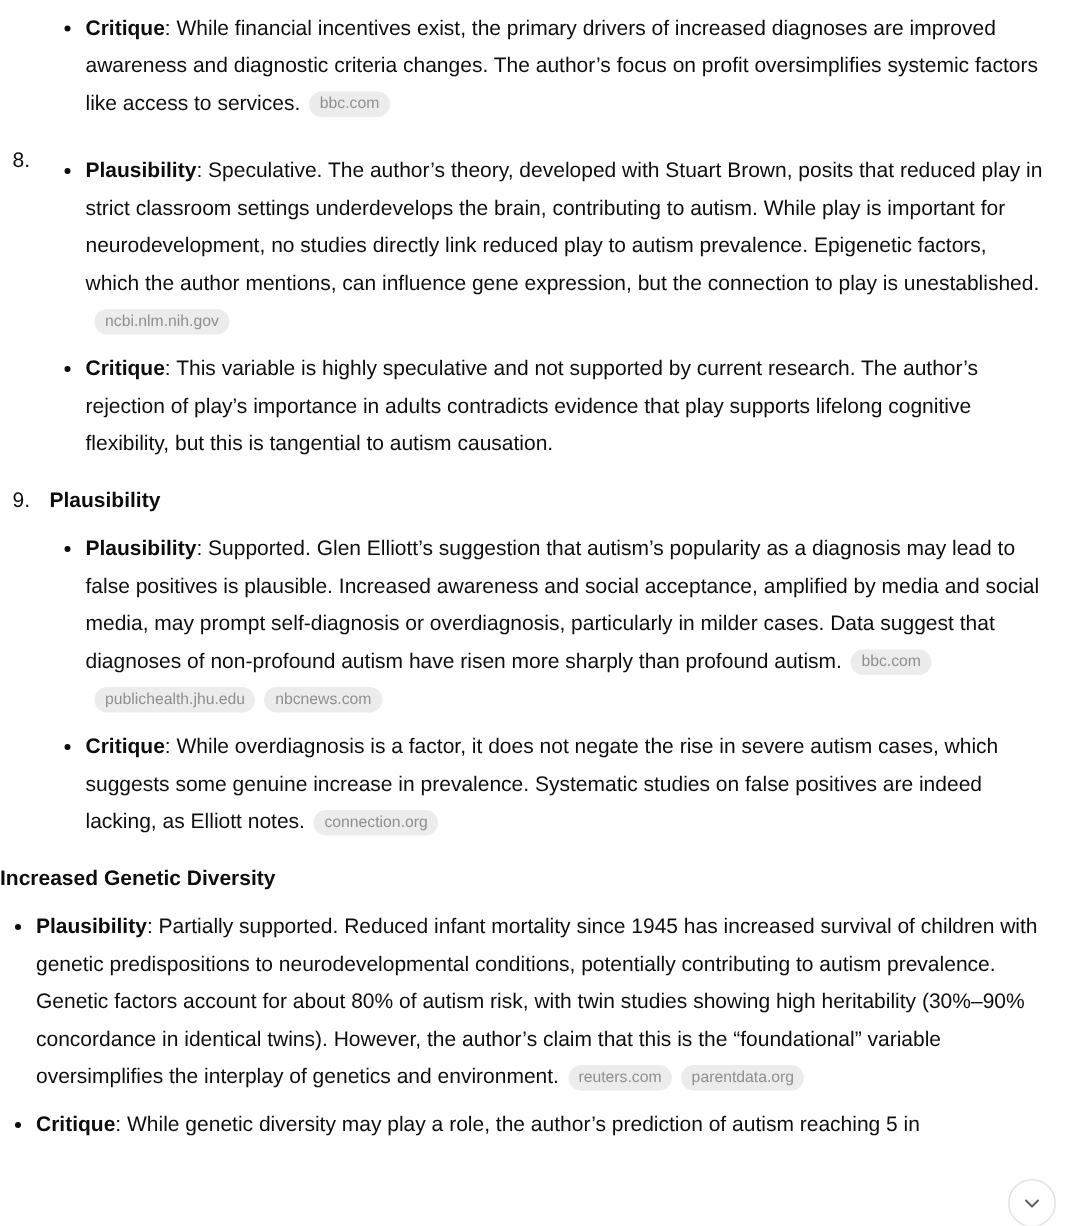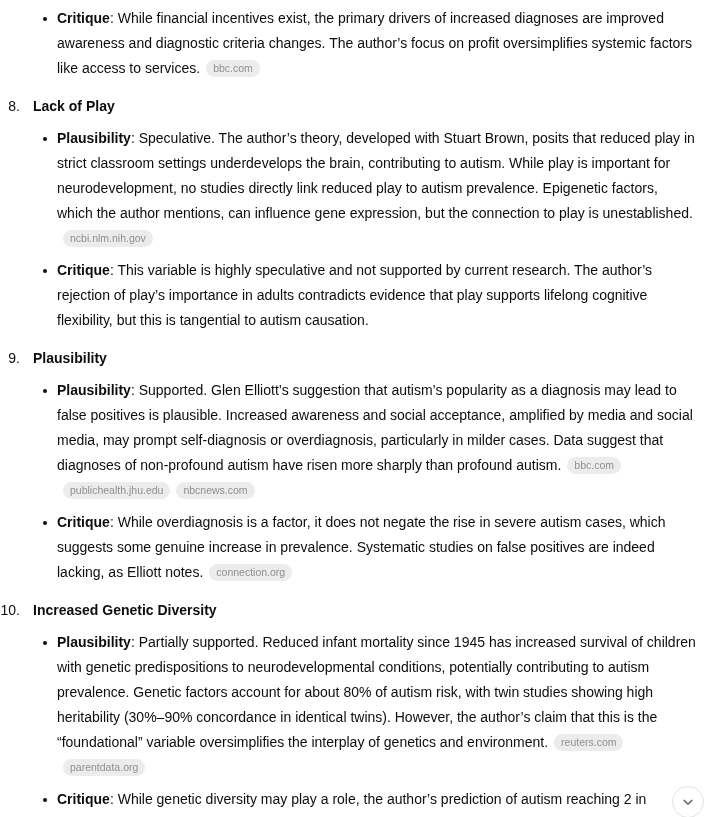--- a/index.html
+++ b/index.html
@@ -81,7 +81,6 @@
       <li class="o-item">
         <span class="o-marker">8.</span>
         <div class="o-body">
-          <div class="o-title">Lack of Play</div>
           <ul class="blist">
             <li class="b-item">
               <span class="b-marker">

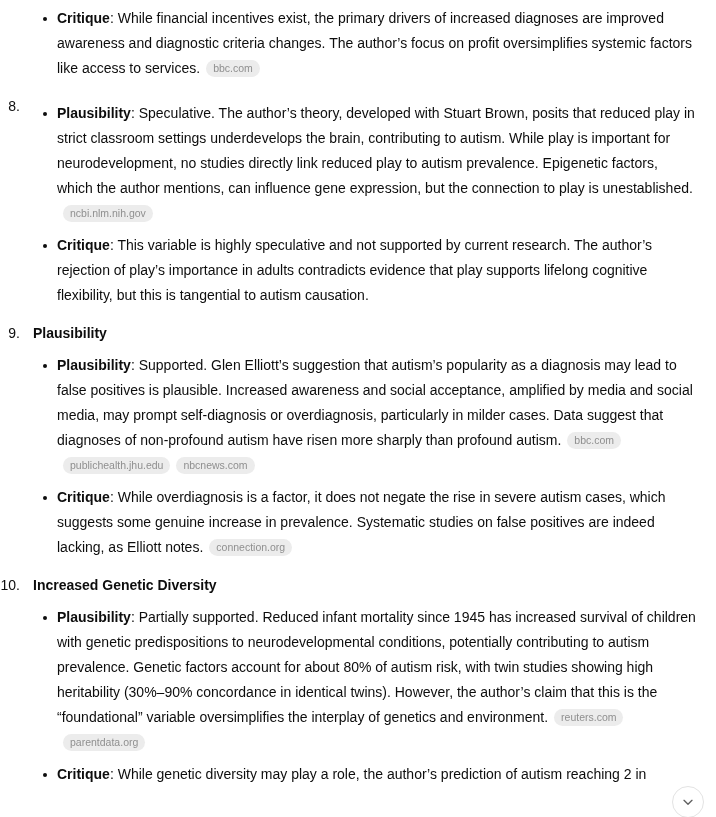--- a/index.html
+++ b/index.html
@@ -118,7 +118,6 @@
         </div>
       </li>
       <li class="o-item">
-        <span class="o-marker">10.</span>
         <div class="o-body">
           <div class="o-title">Increased Genetic Diversity</div>
           <ul class="blist">

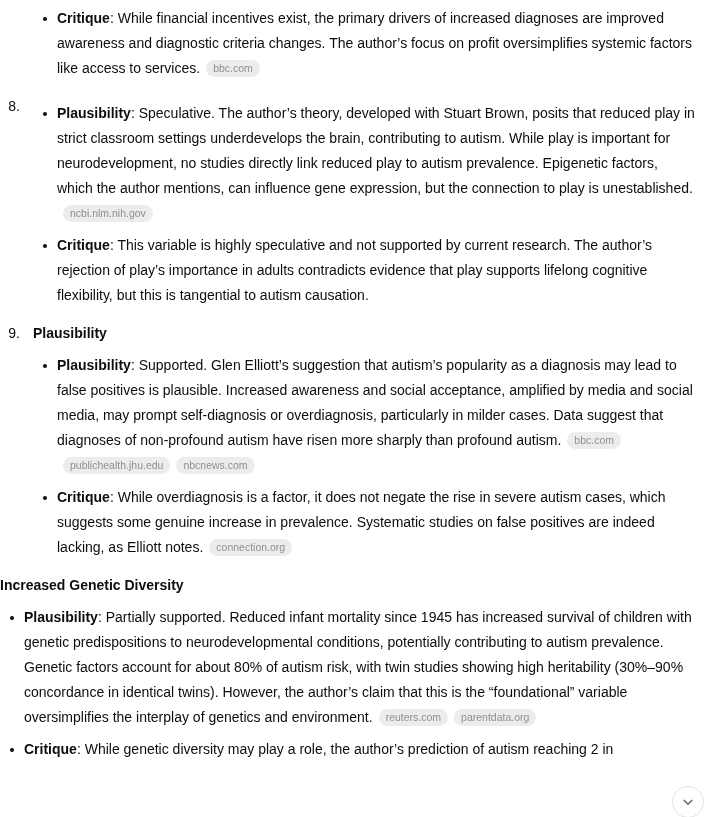--- a/index.html
+++ b/index.html
@@ -131,7 +131,7 @@
               <span class="b-marker">
                 <span class="dot"></span>
               </span>
-              <div class="b-body"><strong>Critique</strong><span>: </span><span>While genetic diversity may play a role, the author’s prediction of autism reaching 2 in</span></div>
+              <div class="b-body"><strong>Critique</strong><span>: </span><span>While genetic diversity may play a role, the author’s prediction of autism reaching 5 in</span></div>
             </li>
           </ul>
         </div>

